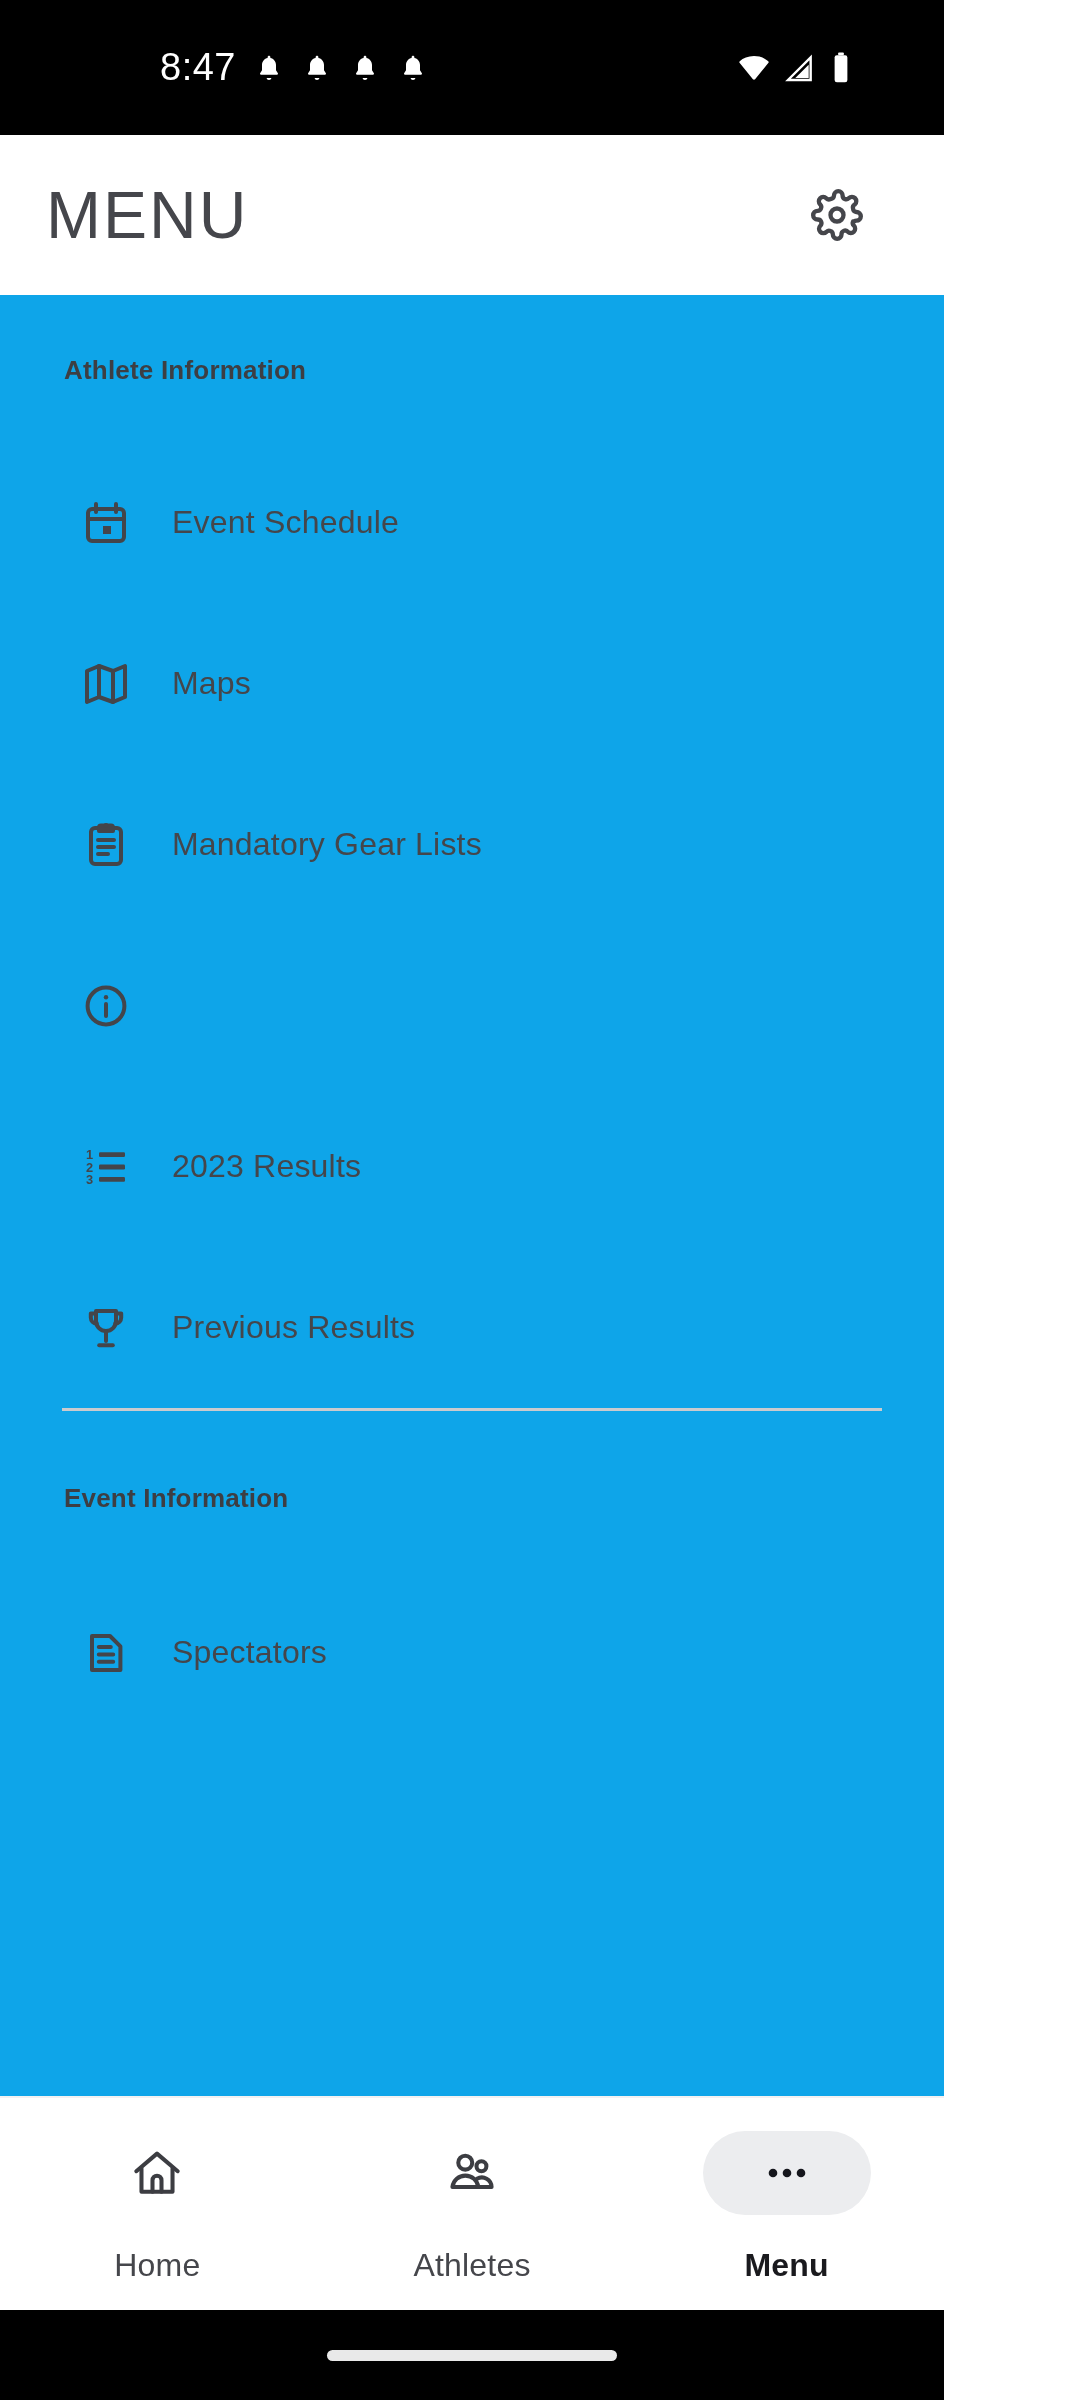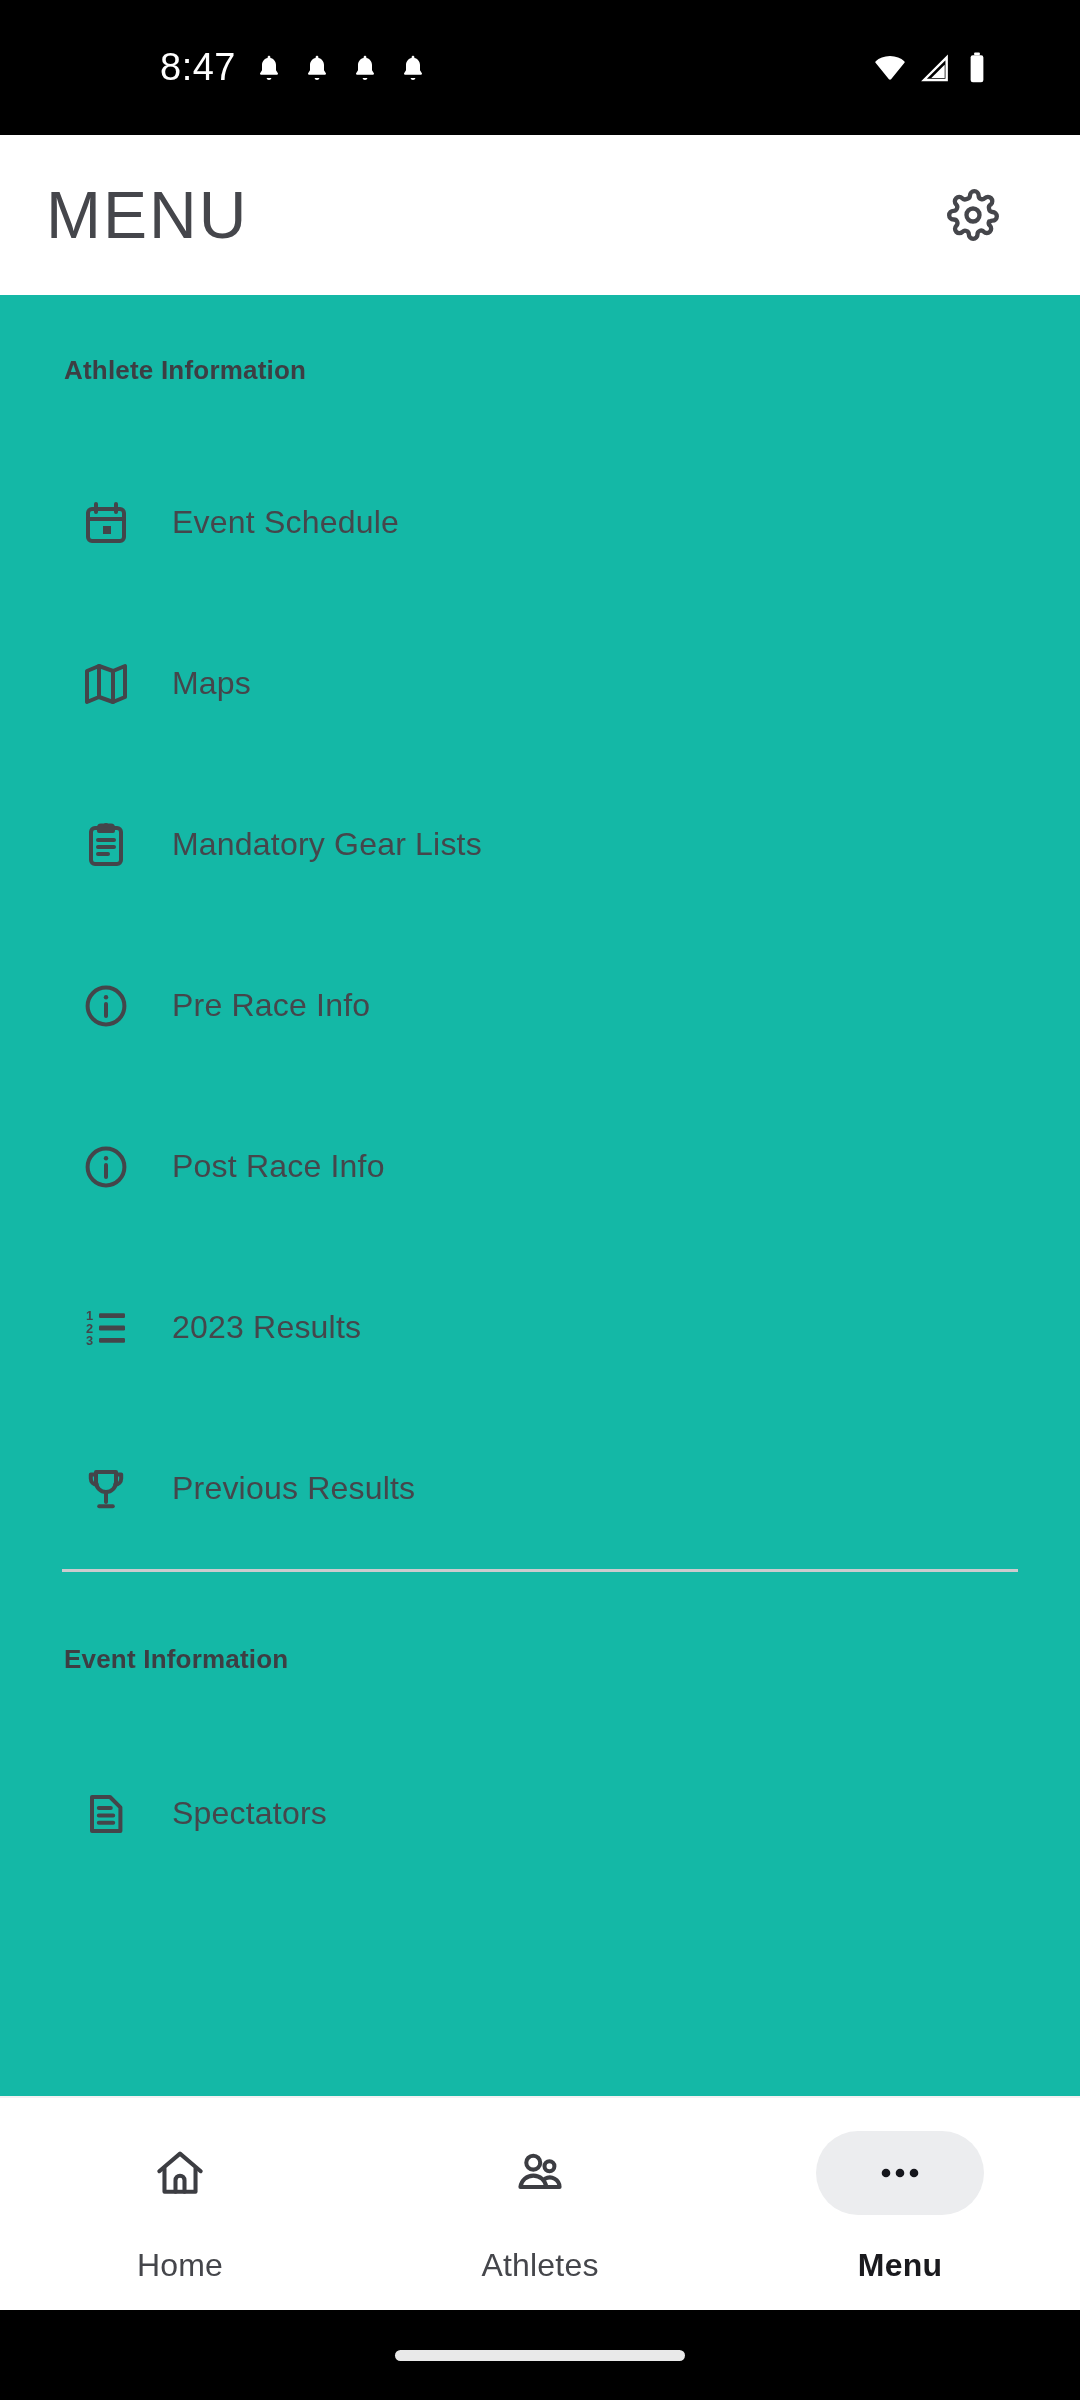--- a/index.html
+++ b/index.html
@@ -12,9 +12,9 @@
   }
   .screen {
     position: relative;
-    width: 1080px;
+    width: 944px;
     height: 2400px;
-    background: #14b8a6;
+    background: #0ea5e9;
     display: flex;
     flex-direction: column;
   }

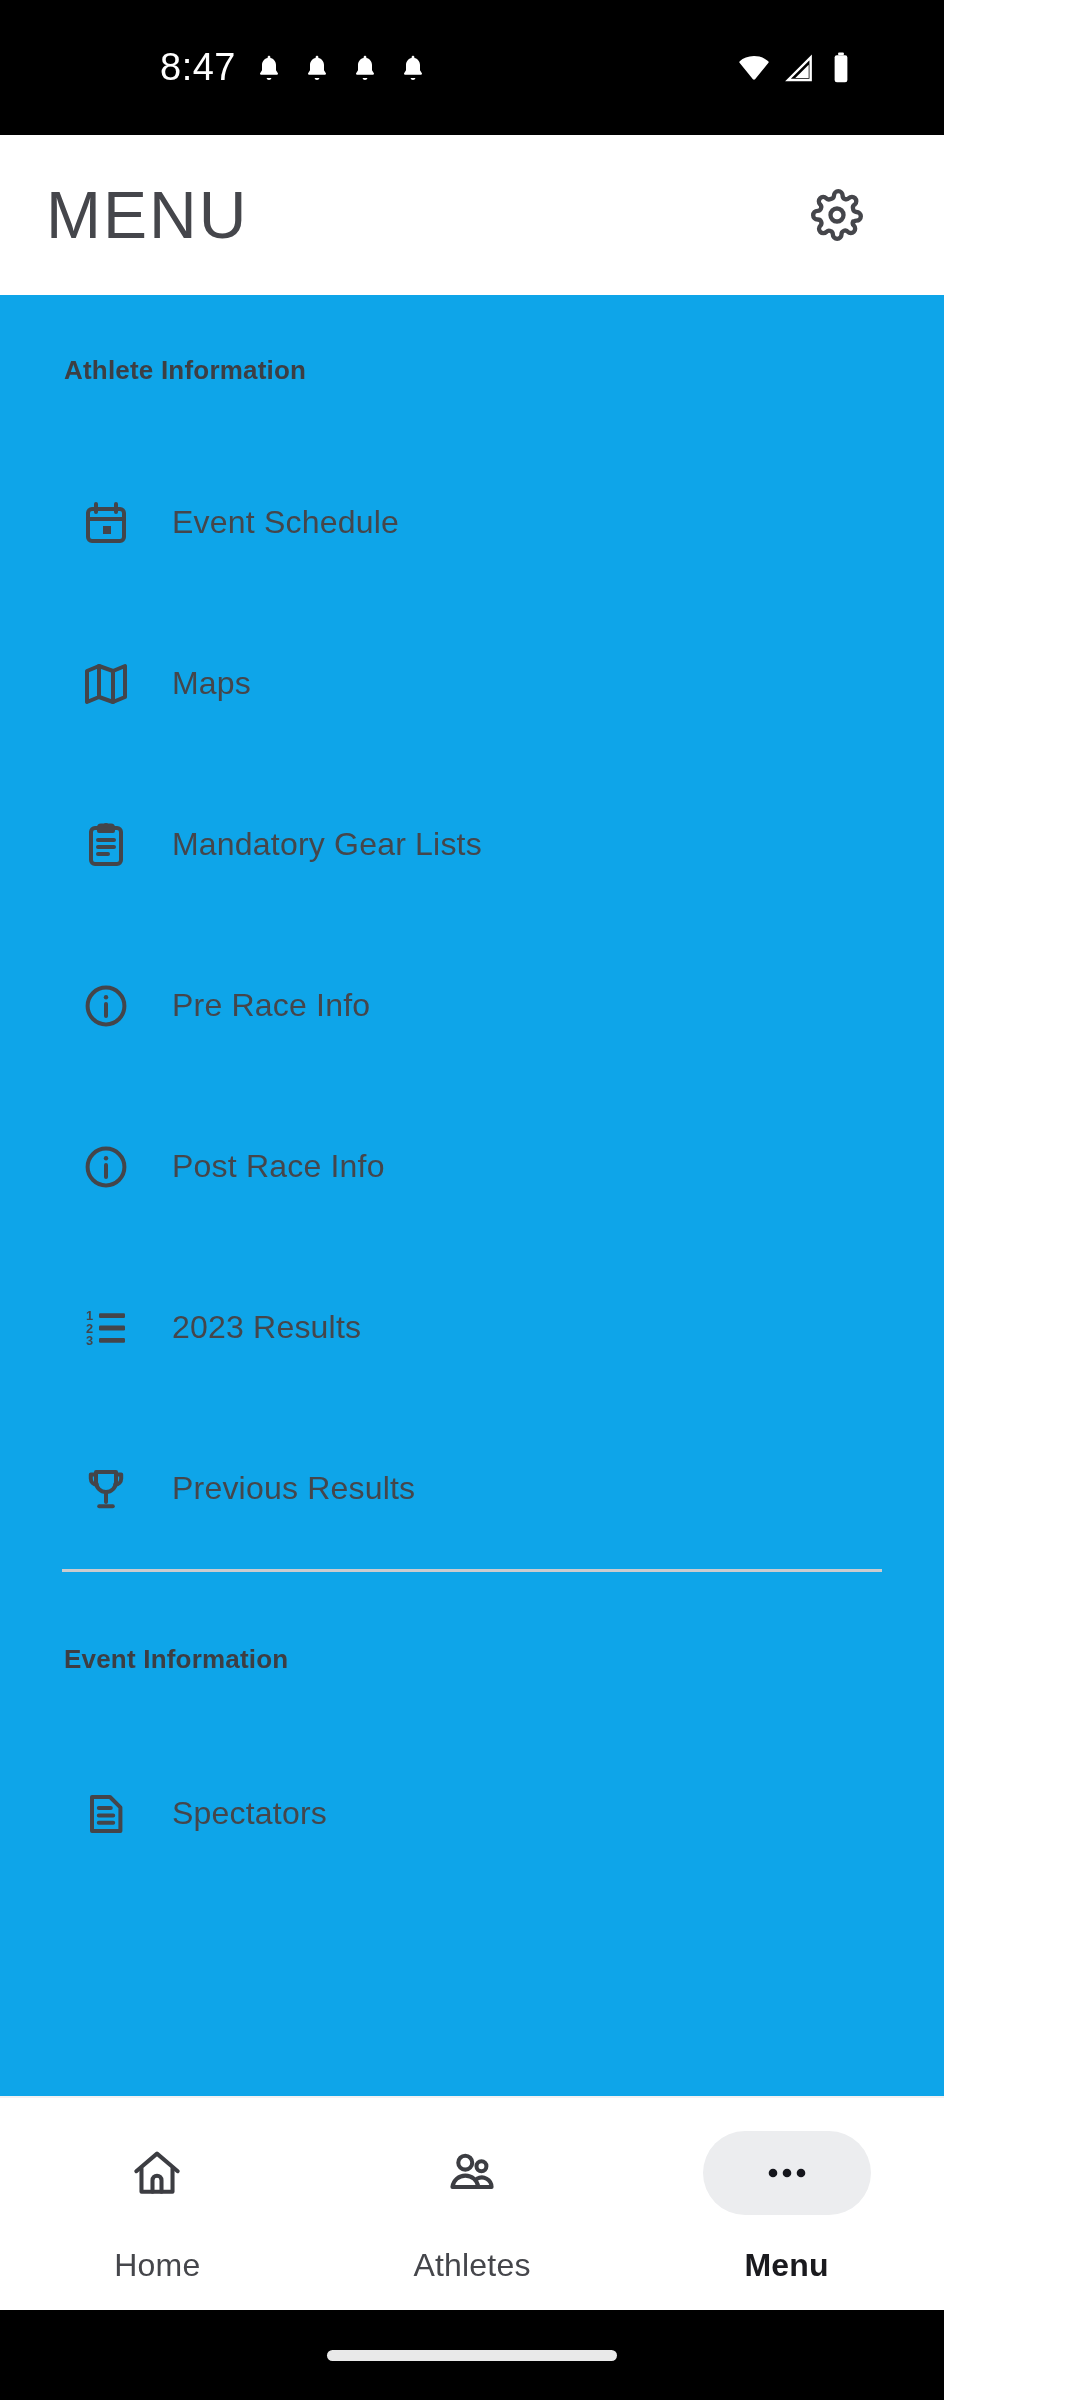--- a/index.html
+++ b/index.html
@@ -294,7 +294,6 @@
               <circle cx="12" cy="7.6" r="1.1" fill="#44454A" stroke="none"></circle>
             </svg>
           </span>
-          <span class="m-label">Pre Race Info</span>
         </div>
 
         <div class="menu-item">

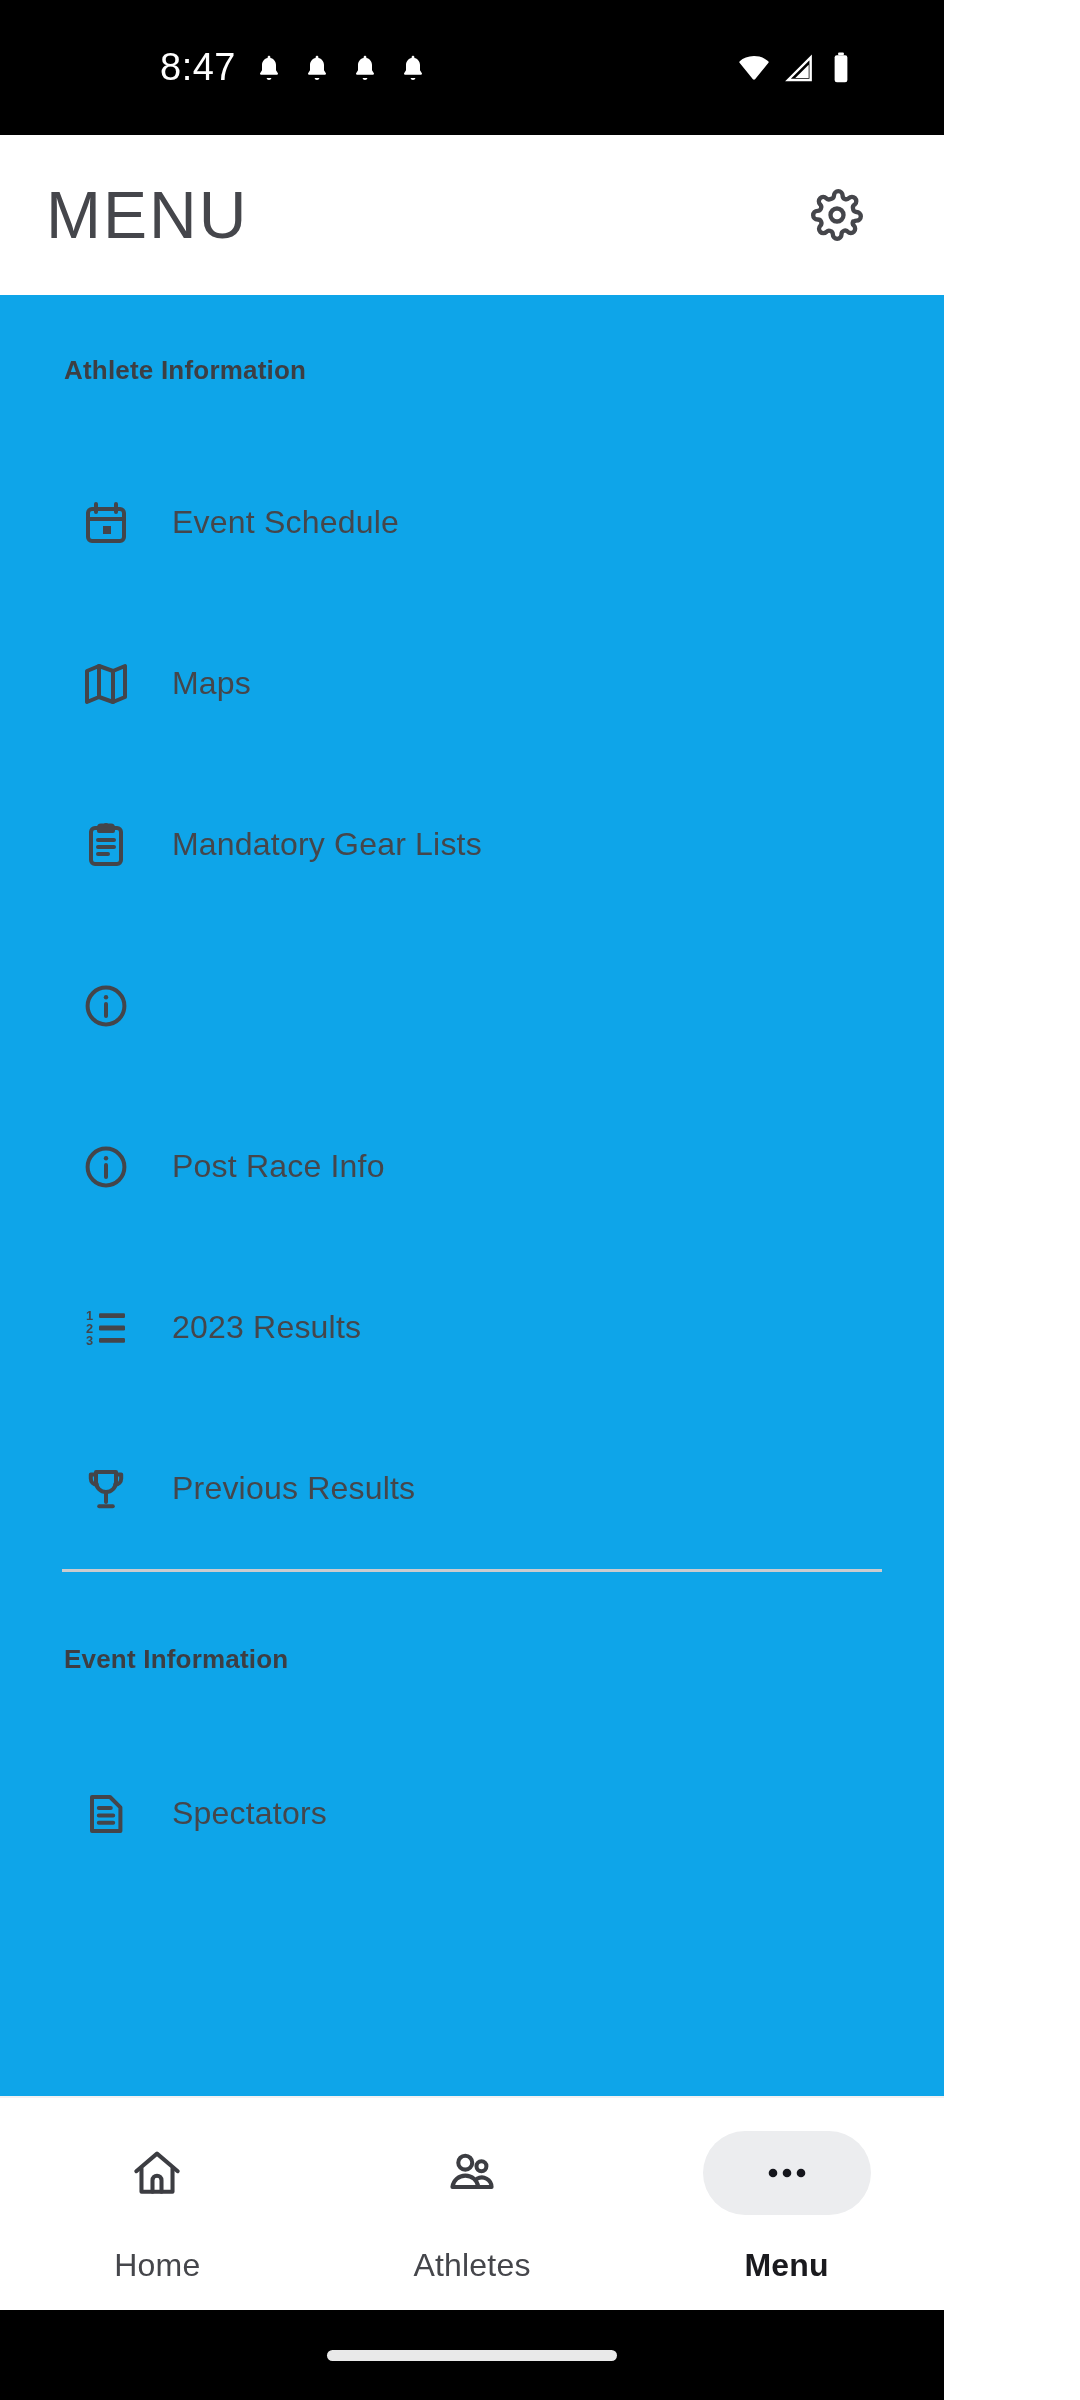--- a/index.html
+++ b/index.html
@@ -296,16 +296,6 @@
           </span>
         </div>
 
-        <div class="menu-item">
-          <span class="m-icon">
-            <svg width="48" height="48" viewBox="0 0 24 24" fill="none" stroke="#44454A" stroke-width="2" stroke-linecap="round" stroke-linejoin="round">
-              <circle cx="12" cy="12" r="9.2"></circle>
-              <path d="M12 11v6"></path>
-              <circle cx="12" cy="7.6" r="1.1" fill="#44454A" stroke="none"></circle>
-            </svg>
-          </span>
-          <span class="m-label">Post Race Info</span>
-        </div>
 
         <div class="menu-item">
           <span class="m-icon">

